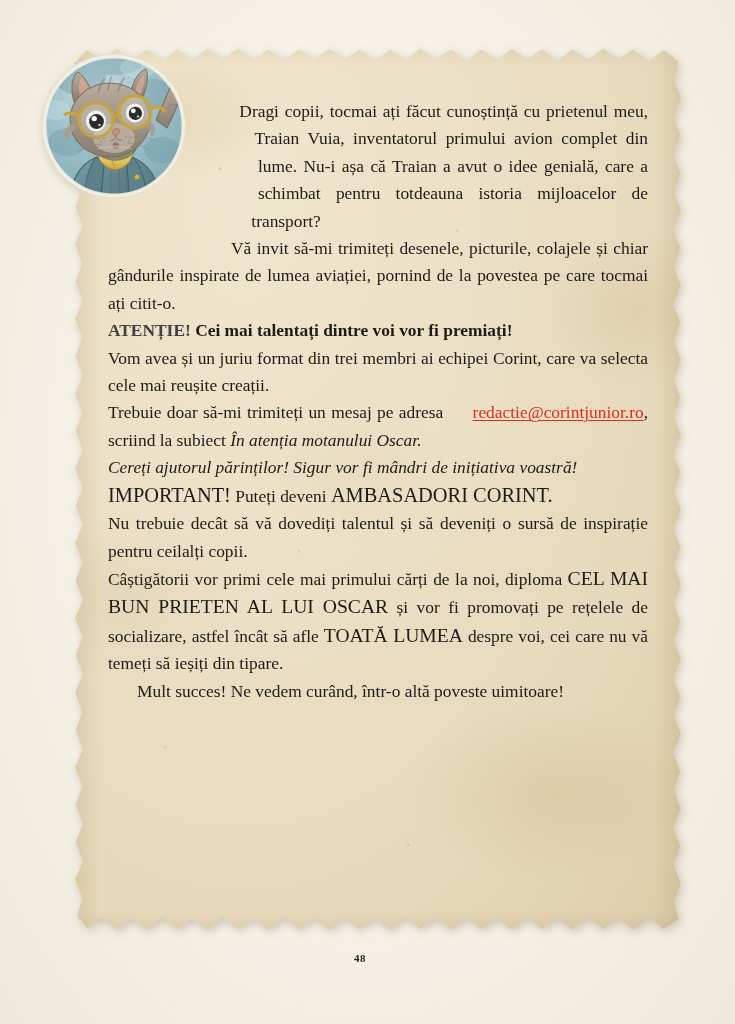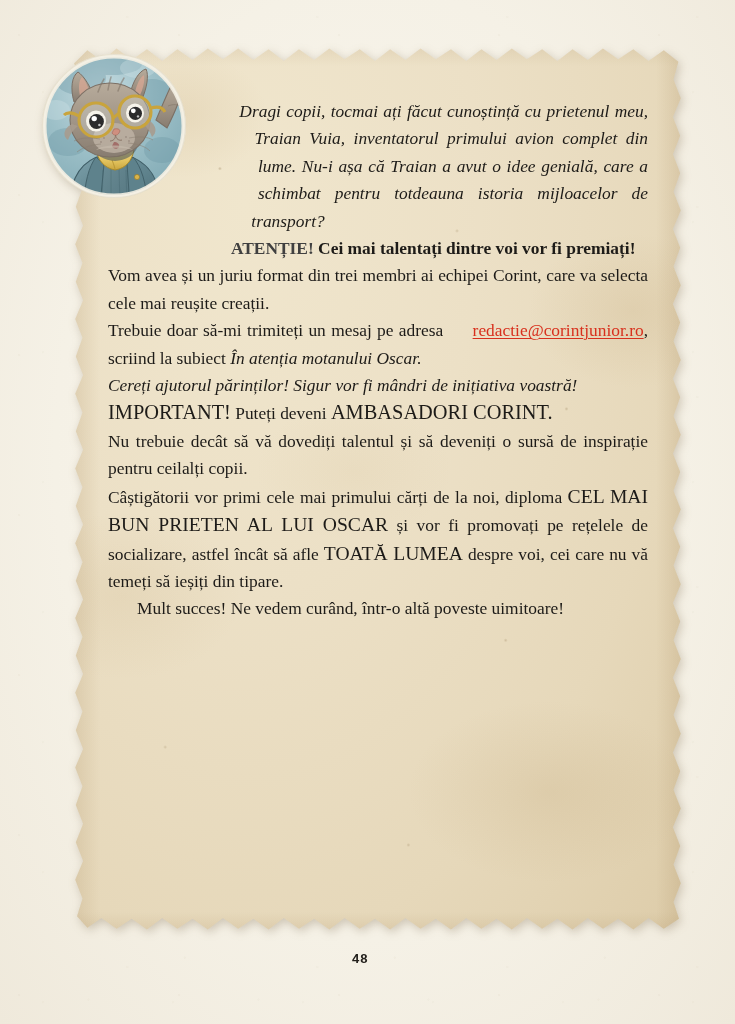--- a/index.html
+++ b/index.html
@@ -151,7 +151,7 @@
     margin: 0;
   }
 
-  .lead-para { text-align: justify; font-style: italic; }
+  .lead-para { text-align: justify; }
   .no-justify { text-align: left !important; }
 
   .em-red {

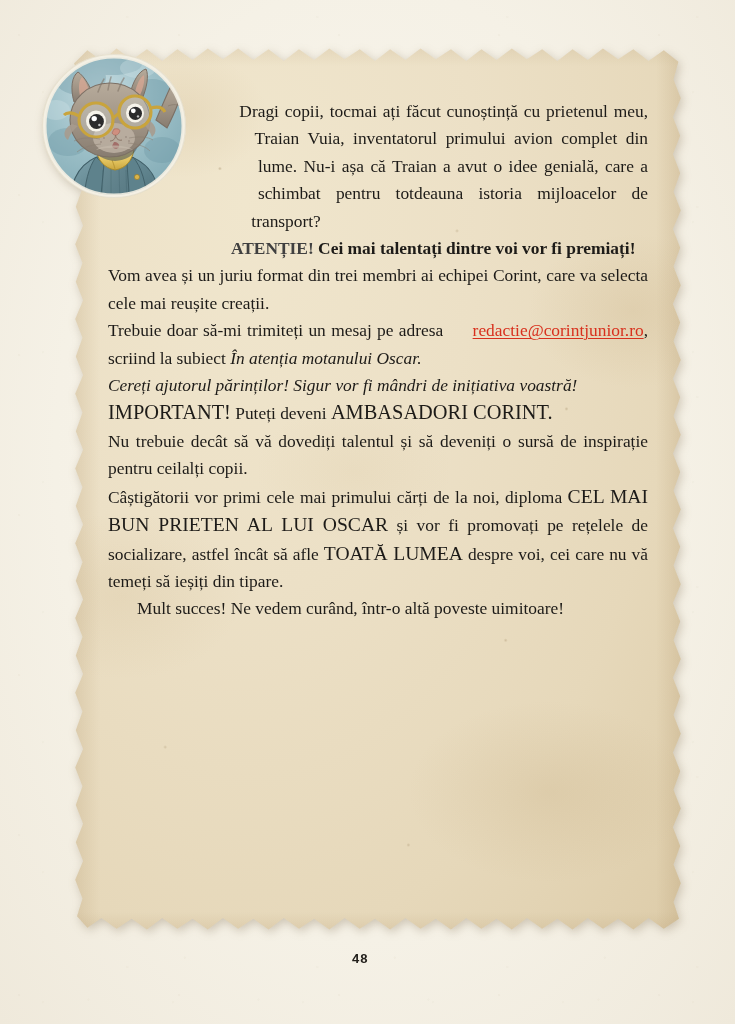--- a/index.html
+++ b/index.html
@@ -369,6 +369,7 @@
 
     <p class="lead-para">Dragi copii, tocmai ați făcut cunoștință cu prietenul meu, Traian Vuia, inventatorul primului avion complet din lume. Nu-i așa că Traian a avut o idee genială, care a schimbat pentru totdeauna istoria mijloacelor de transport?</p>
 
+    <p>Vă invit să-mi trimiteți desenele, picturile, colajele și chiar gândurile inspirate de lumea aviației, pornind de la povestea pe care tocmai ați citit-o.</p>
 
     <p class="no-justify"><span class="em-red">ATENȚIE!</span><span class="bold-line"> Cei mai talentați dintre voi vor fi premiați!</span></p>
 

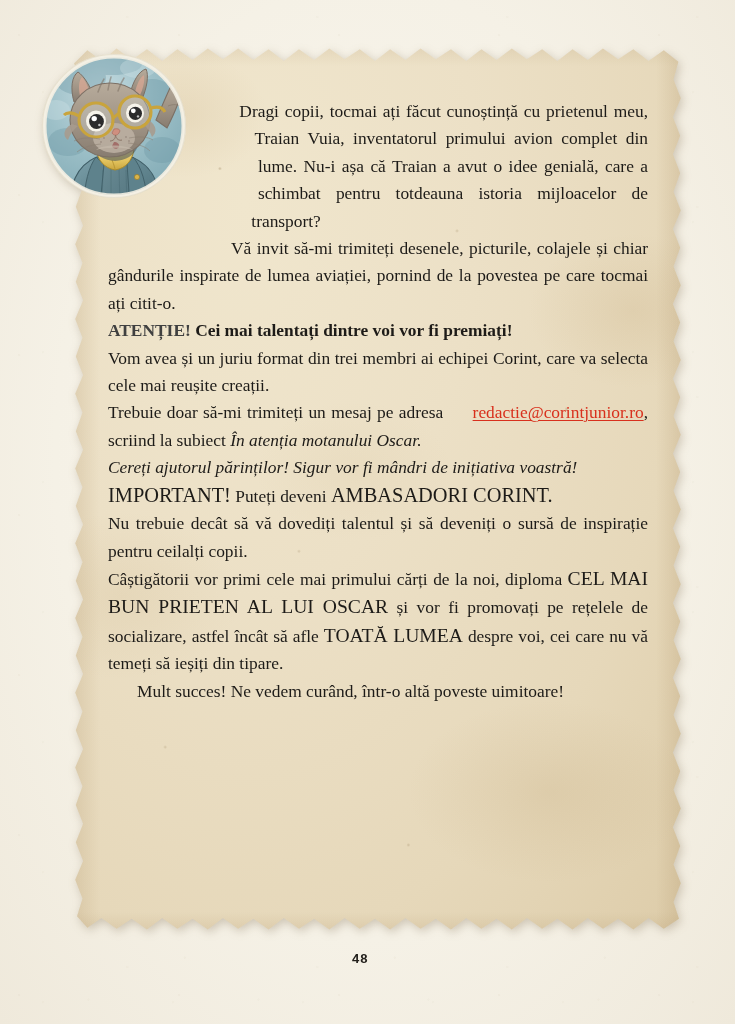--- a/index.html
+++ b/index.html
@@ -189,11 +189,10 @@
     right: 15px;
     top: 952px;
     text-align: center;
-    font-size: 13px;
+    font-size: 11px;
     font-weight: bold;
     color: #23201c;
     letter-spacing: .5px;
-    font-family: Liberation Mono, monospace;
   }
 </style>
 </head>

